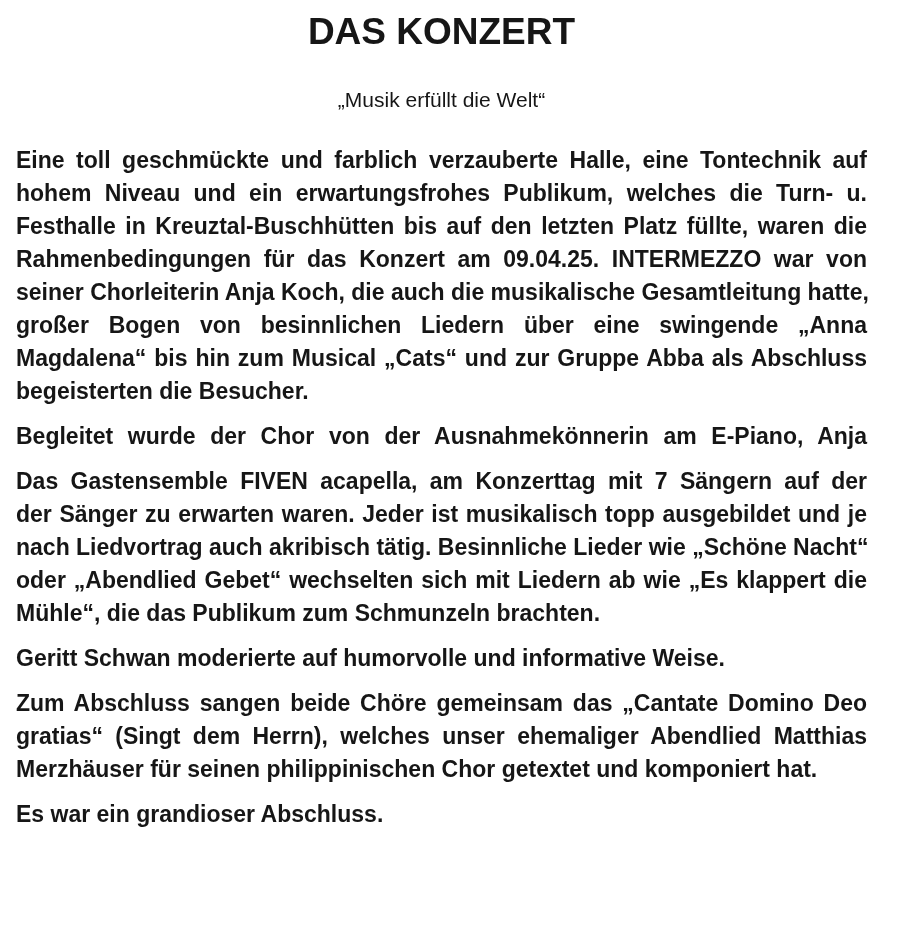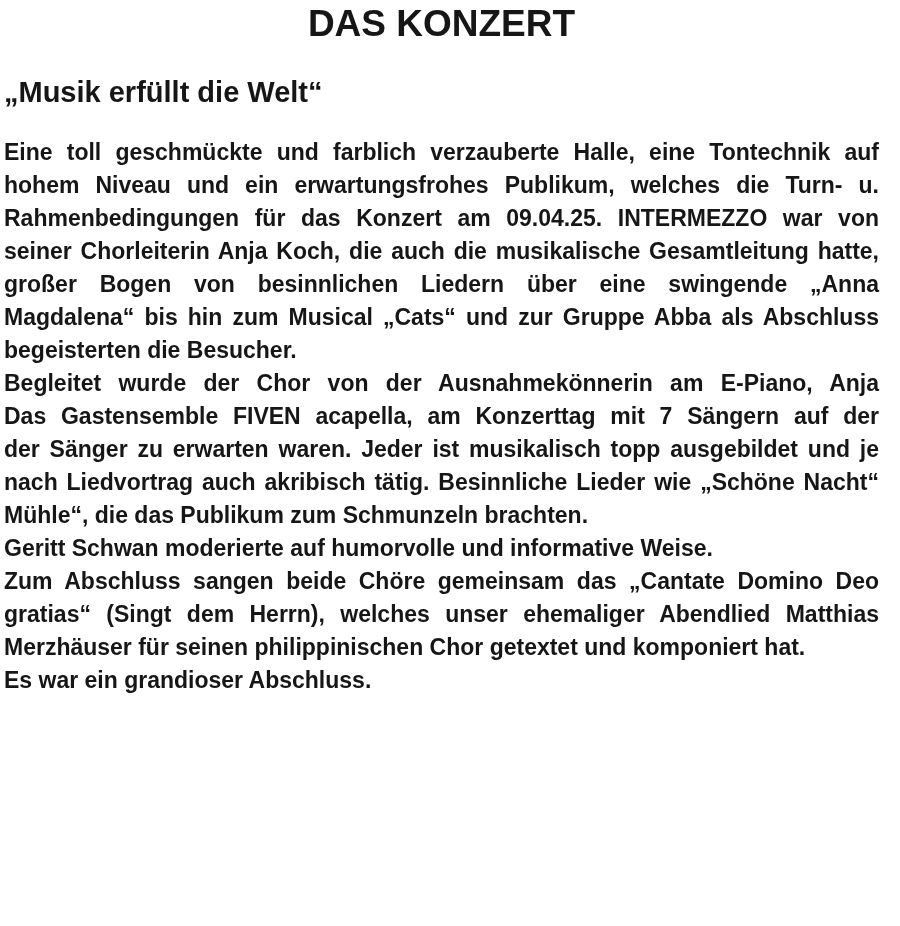--- a/index.html
+++ b/index.html
@@ -18,7 +18,7 @@
     width: 900px;
     height: 926px;
     box-sizing: border-box;
-    padding: 0 21px 0 4px;
+    padding: 8px 21px 0 4px;
   }
   .title {
     margin: 0;

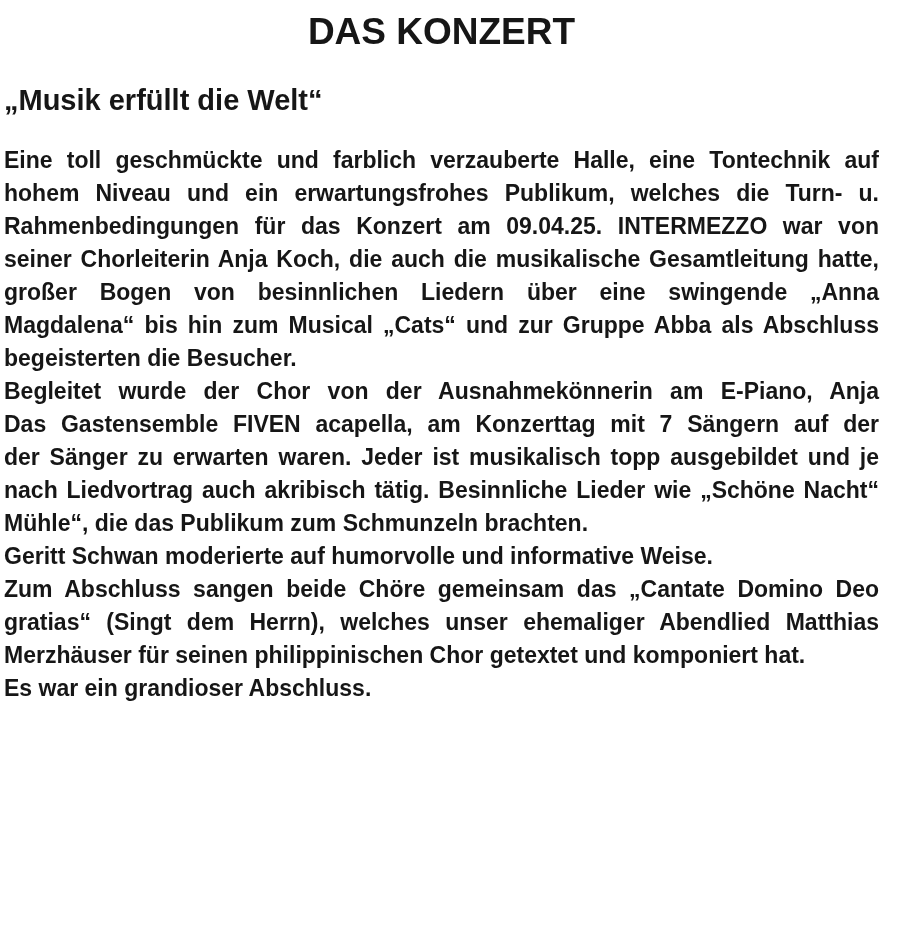--- a/index.html
+++ b/index.html
@@ -31,10 +31,10 @@
   }
   .subtitle {
     margin: 32px 0 0 0;
-    font-size: 29px;
-    font-weight: bold;
+    font-size: 21px;
+    font-weight: normal;
     line-height: 30px;
-    text-align: left;
+    text-align: center;
   }
   .body {
     margin-top: 29px;

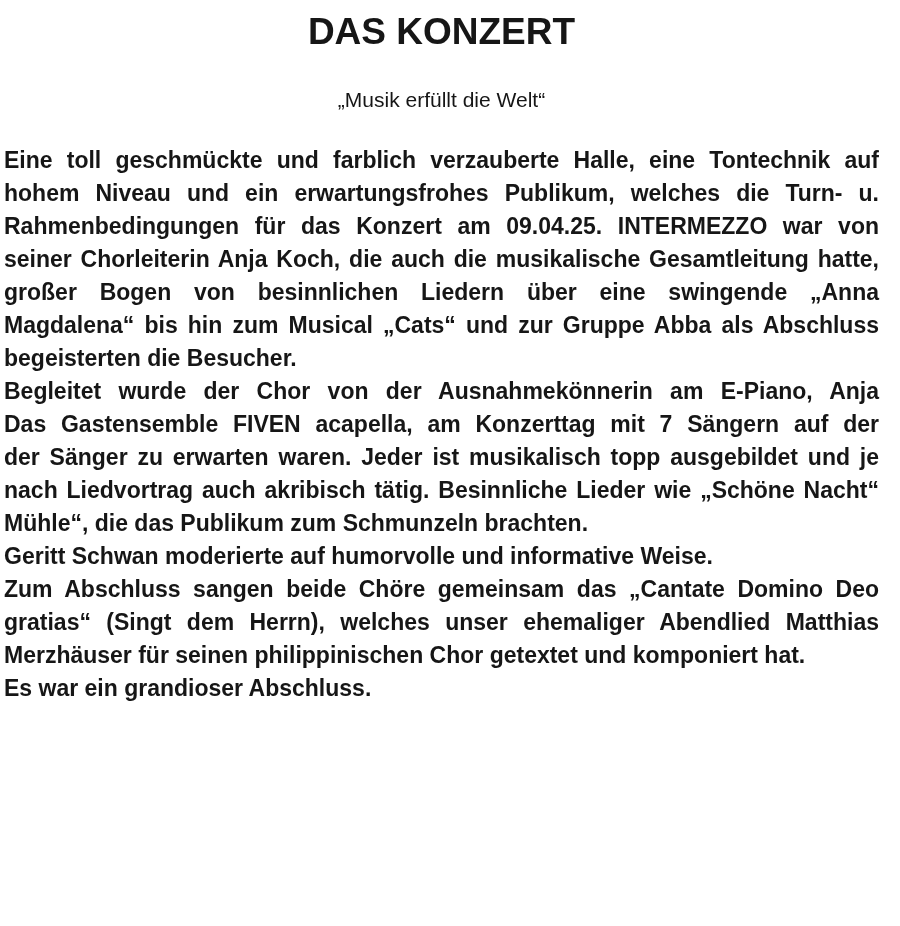--- a/index.html
+++ b/index.html
@@ -42,7 +42,7 @@
     font-weight: bold;
   }
   .paragraph {
-    margin: 0;
+    margin: 12px;
     padding: 0;
   }
   .line {

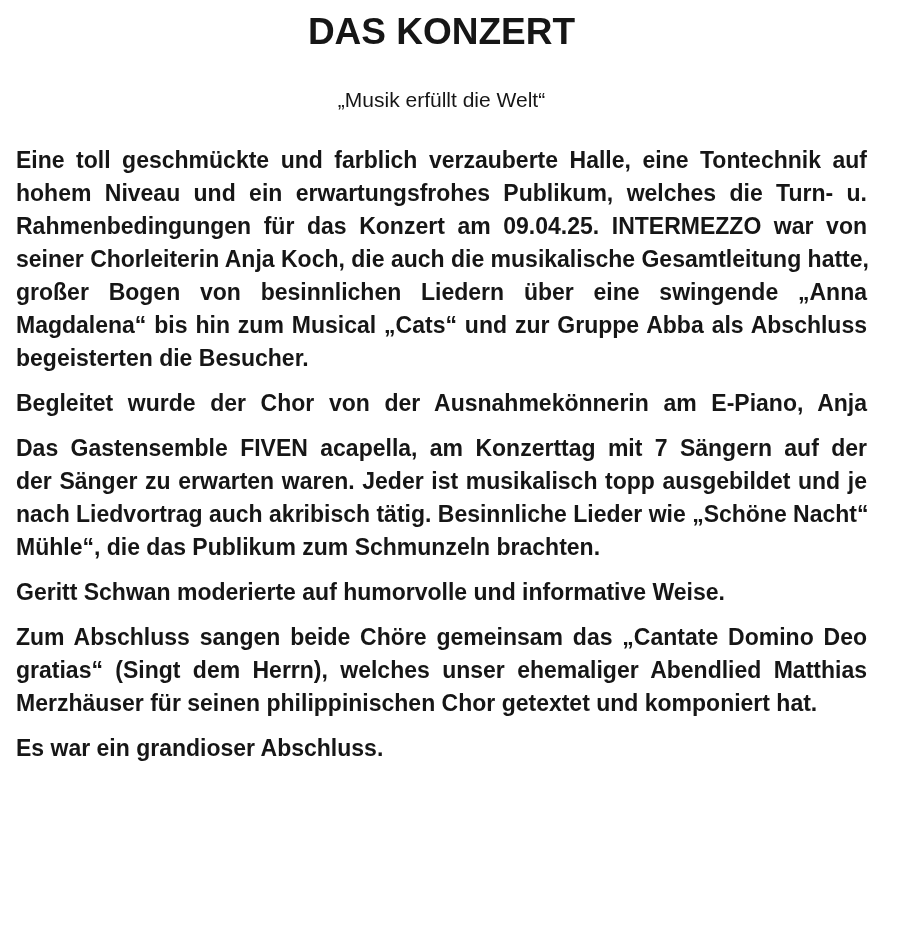--- a/index.html
+++ b/index.html
@@ -66,6 +66,7 @@
       <div class="paragraph">
         <div class="line">Eine toll geschmückte und farblich verzauberte Halle, eine Tontechnik auf</div>
         <div class="line">hohem Niveau und ein erwartungsfrohes Publikum, welches die Turn- u.</div>
+        <div class="line">Festhalle in Kreuztal-Buschhütten bis auf den letzten Platz füllte, waren die</div>
         <div class="line">Rahmenbedingungen für das Konzert am 09.04.25. INTERMEZZO war von</div>
         <div class="line">seiner Chorleiterin Anja Koch, die auch die musikalische Gesamtleitung hatte,</div>
         <div class="line">großer Bogen von besinnlichen Liedern über eine swingende „Anna</div>

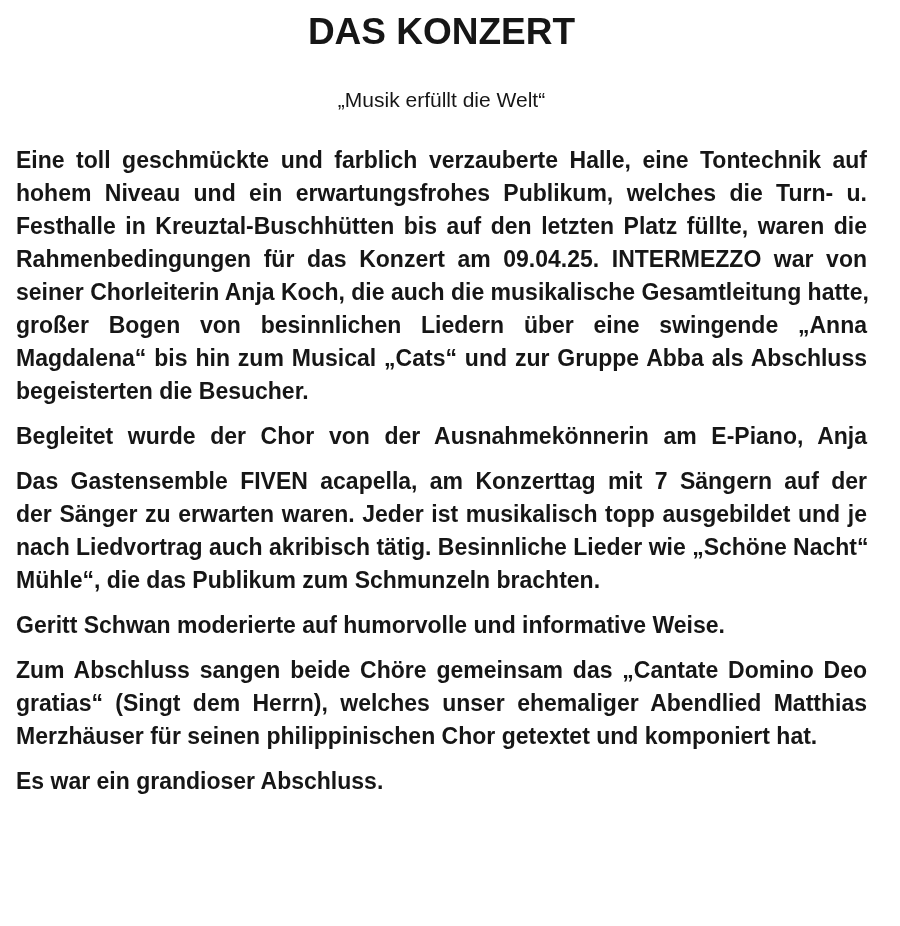--- a/index.html
+++ b/index.html
@@ -82,6 +82,7 @@
         <div class="line">Das Gastensemble FIVEN acapella, am Konzerttag mit 7 Sängern auf der</div>
         <div class="line">der Sänger zu erwarten waren. Jeder ist musikalisch topp ausgebildet und je</div>
         <div class="line">nach Liedvortrag auch akribisch tätig. Besinnliche Lieder wie „Schöne Nacht“</div>
+        <div class="line">oder „Abendlied Gebet“ wechselten sich mit Liedern ab wie „Es klappert die</div>
         <div class="line last">Mühle“, die das Publikum zum Schmunzeln brachten.</div>
       </div>
       <div class="paragraph">

